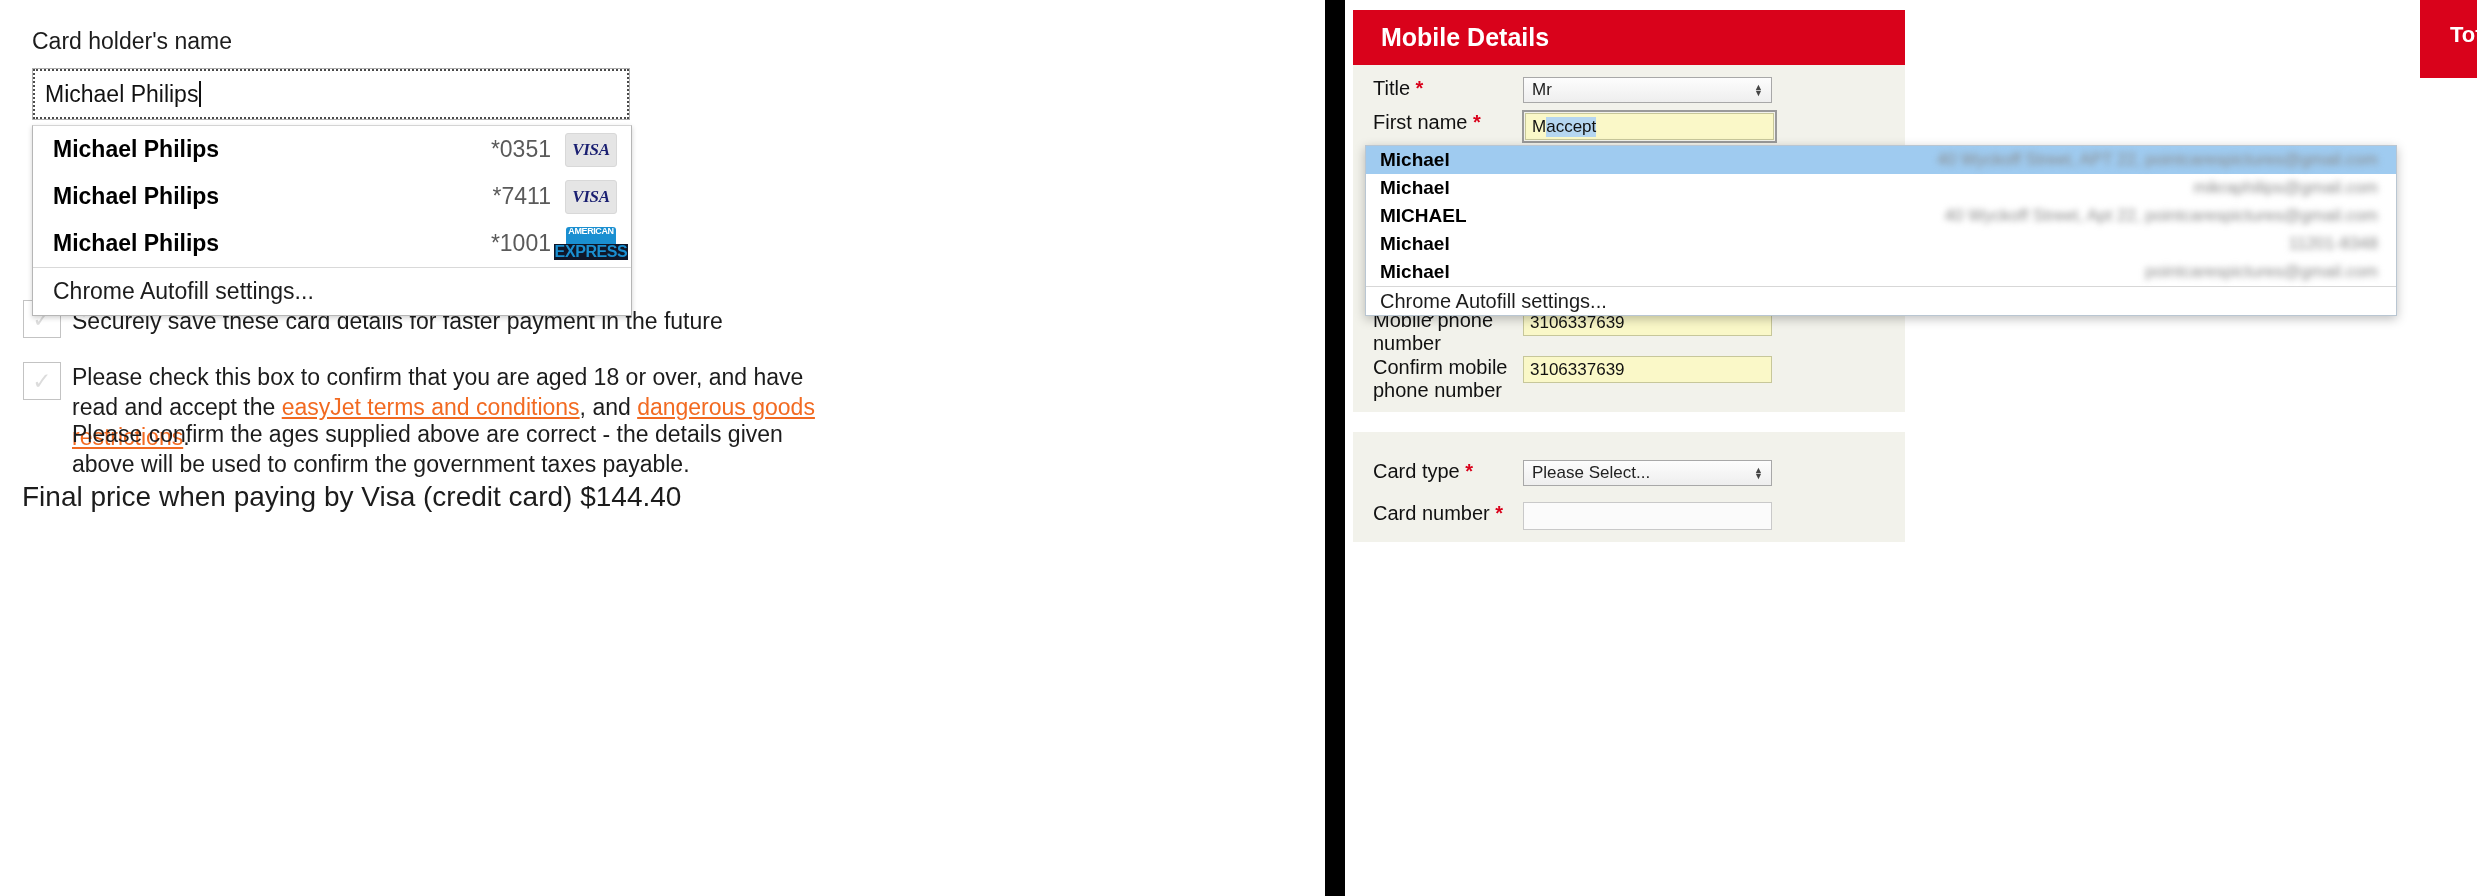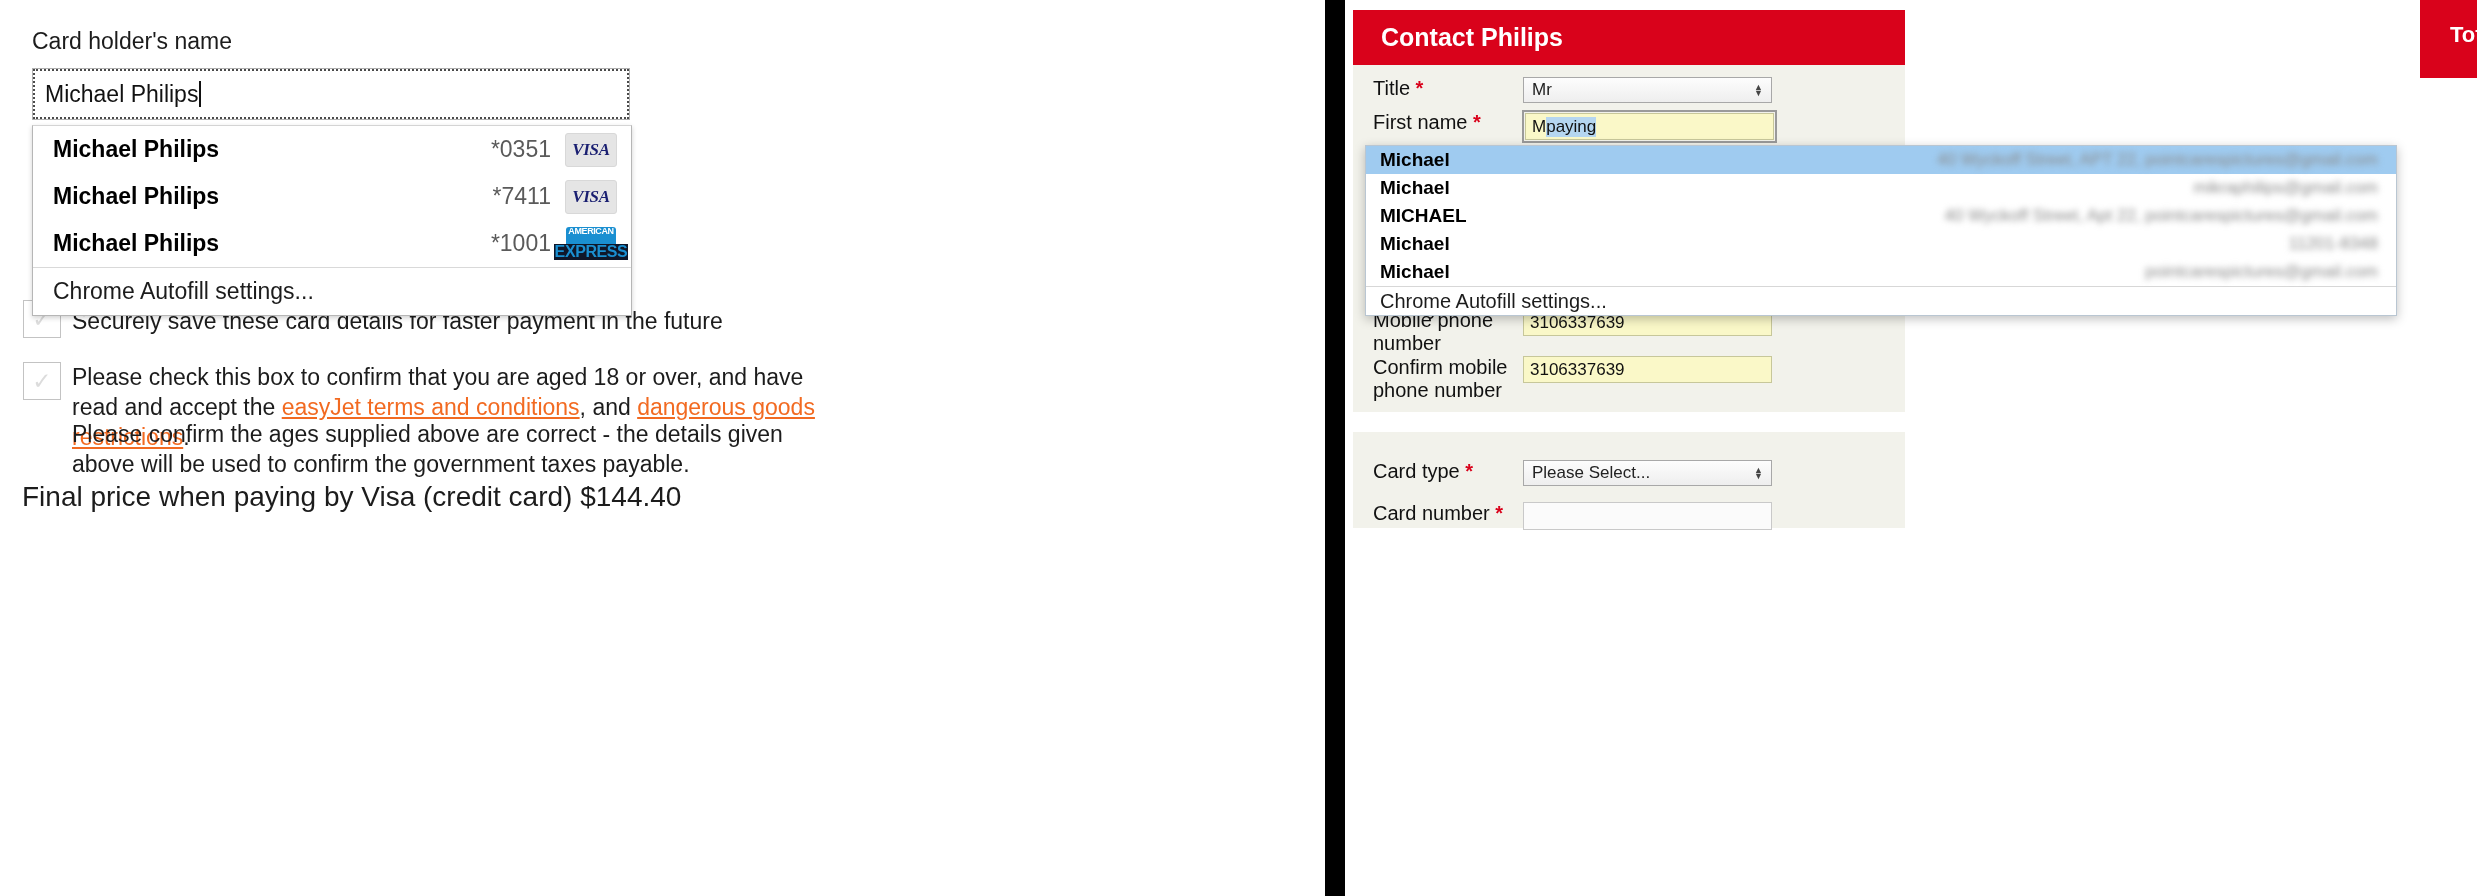--- a/index.html
+++ b/index.html
@@ -276,7 +276,7 @@
 <div id="right-pane">
 
   <div class="panel" id="contact-panel">
-    <div class="panel-head" id="contact-head">Contact Philips</div>
+    <div class="panel-head" id="contact-head">Mobile Details</div>
     <div class="panel-body" id="contact-body">
         <div class="frow" style="left: 20px; top: 12px;">
           <div class="flabel">Title <span class="req">*</span></div>

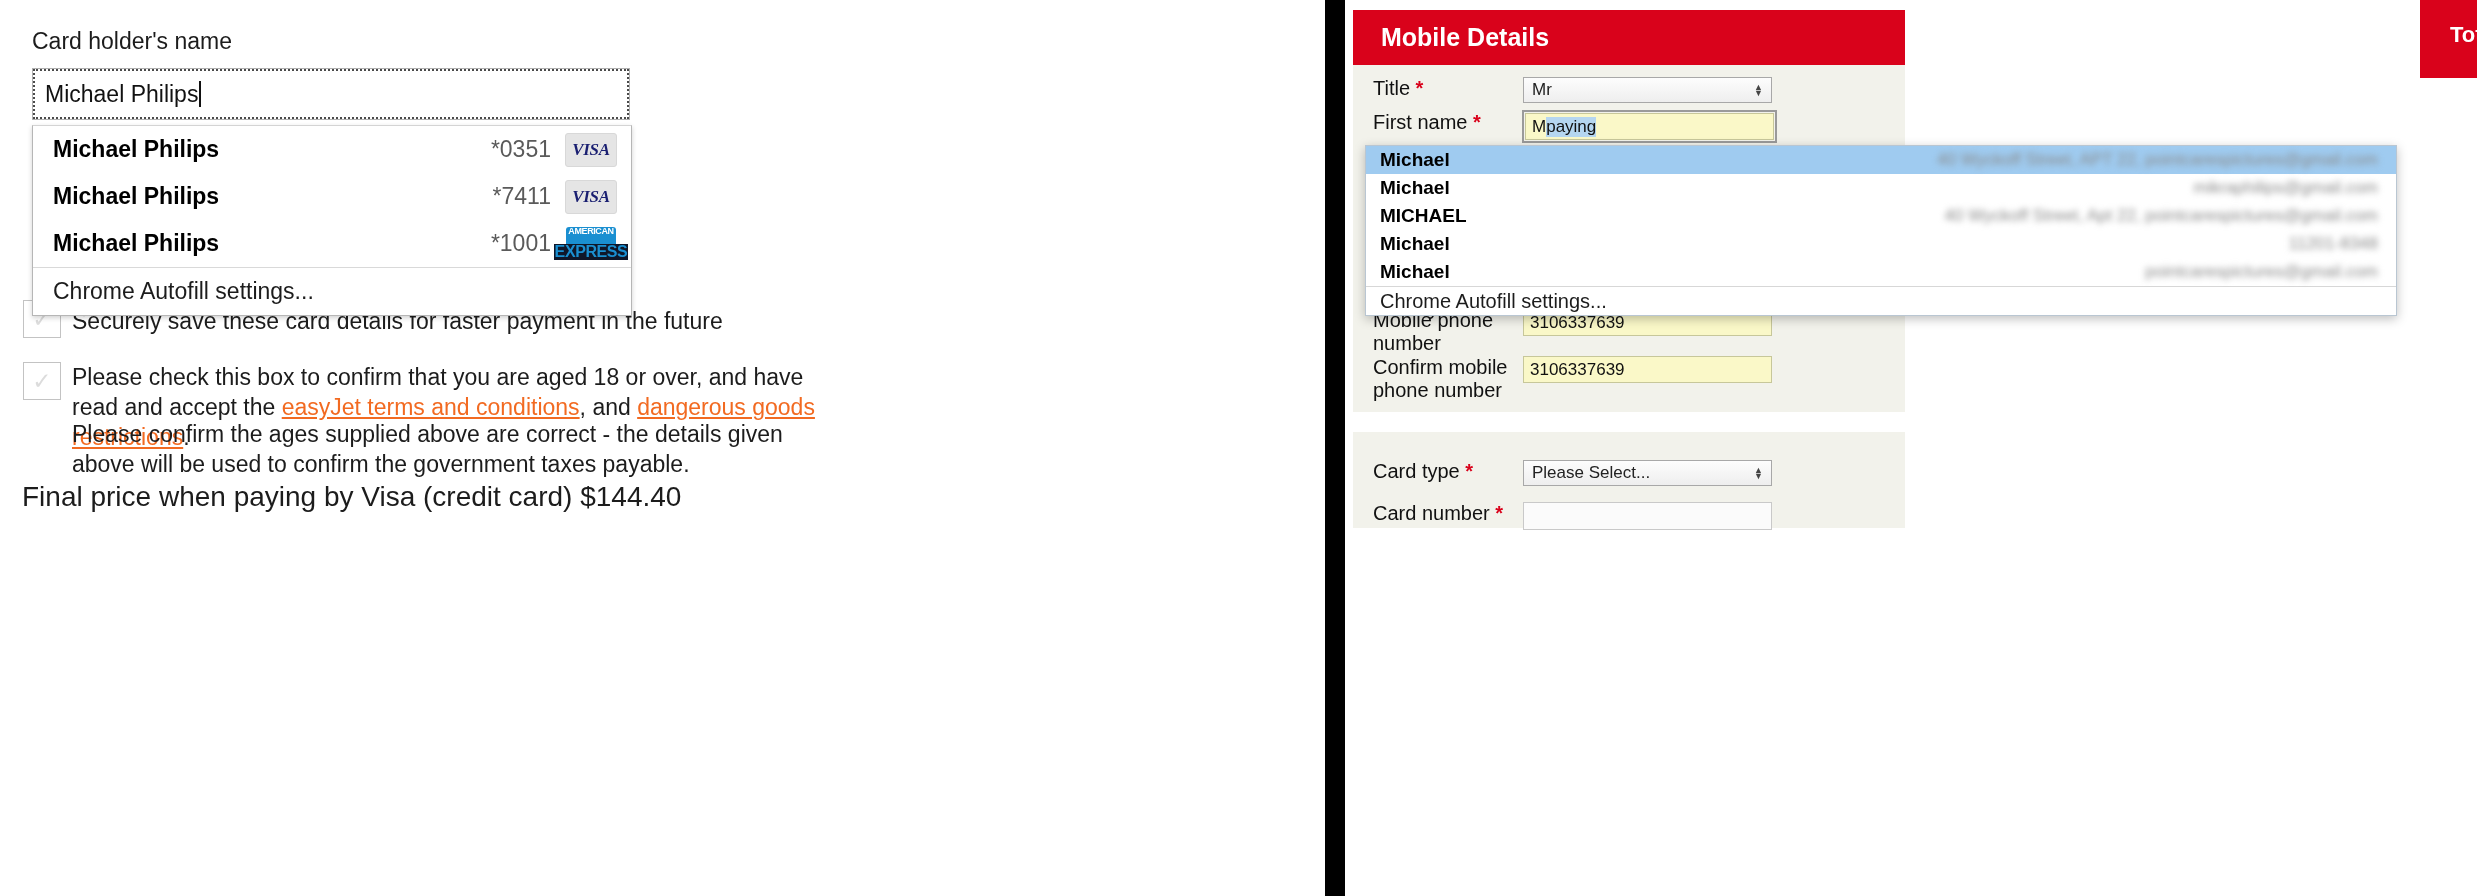--- a/index.html
+++ b/index.html
@@ -288,7 +288,7 @@
         <div class="frow" style="left: 20px; top: 46px;">
           <div class="flabel">First name <span class="req">*</span></div>
           <div id="firstname-wrap">
-            <div class="finput-yellow" id="firstname-field">M<span class="sel">paying</span></div>
+            <div class="finput-yellow" id="firstname-field">M<span class="sel">accept</span></div>
           </div>
         </div>
         <div class="frow" style="left: 20px; top: 86px;">

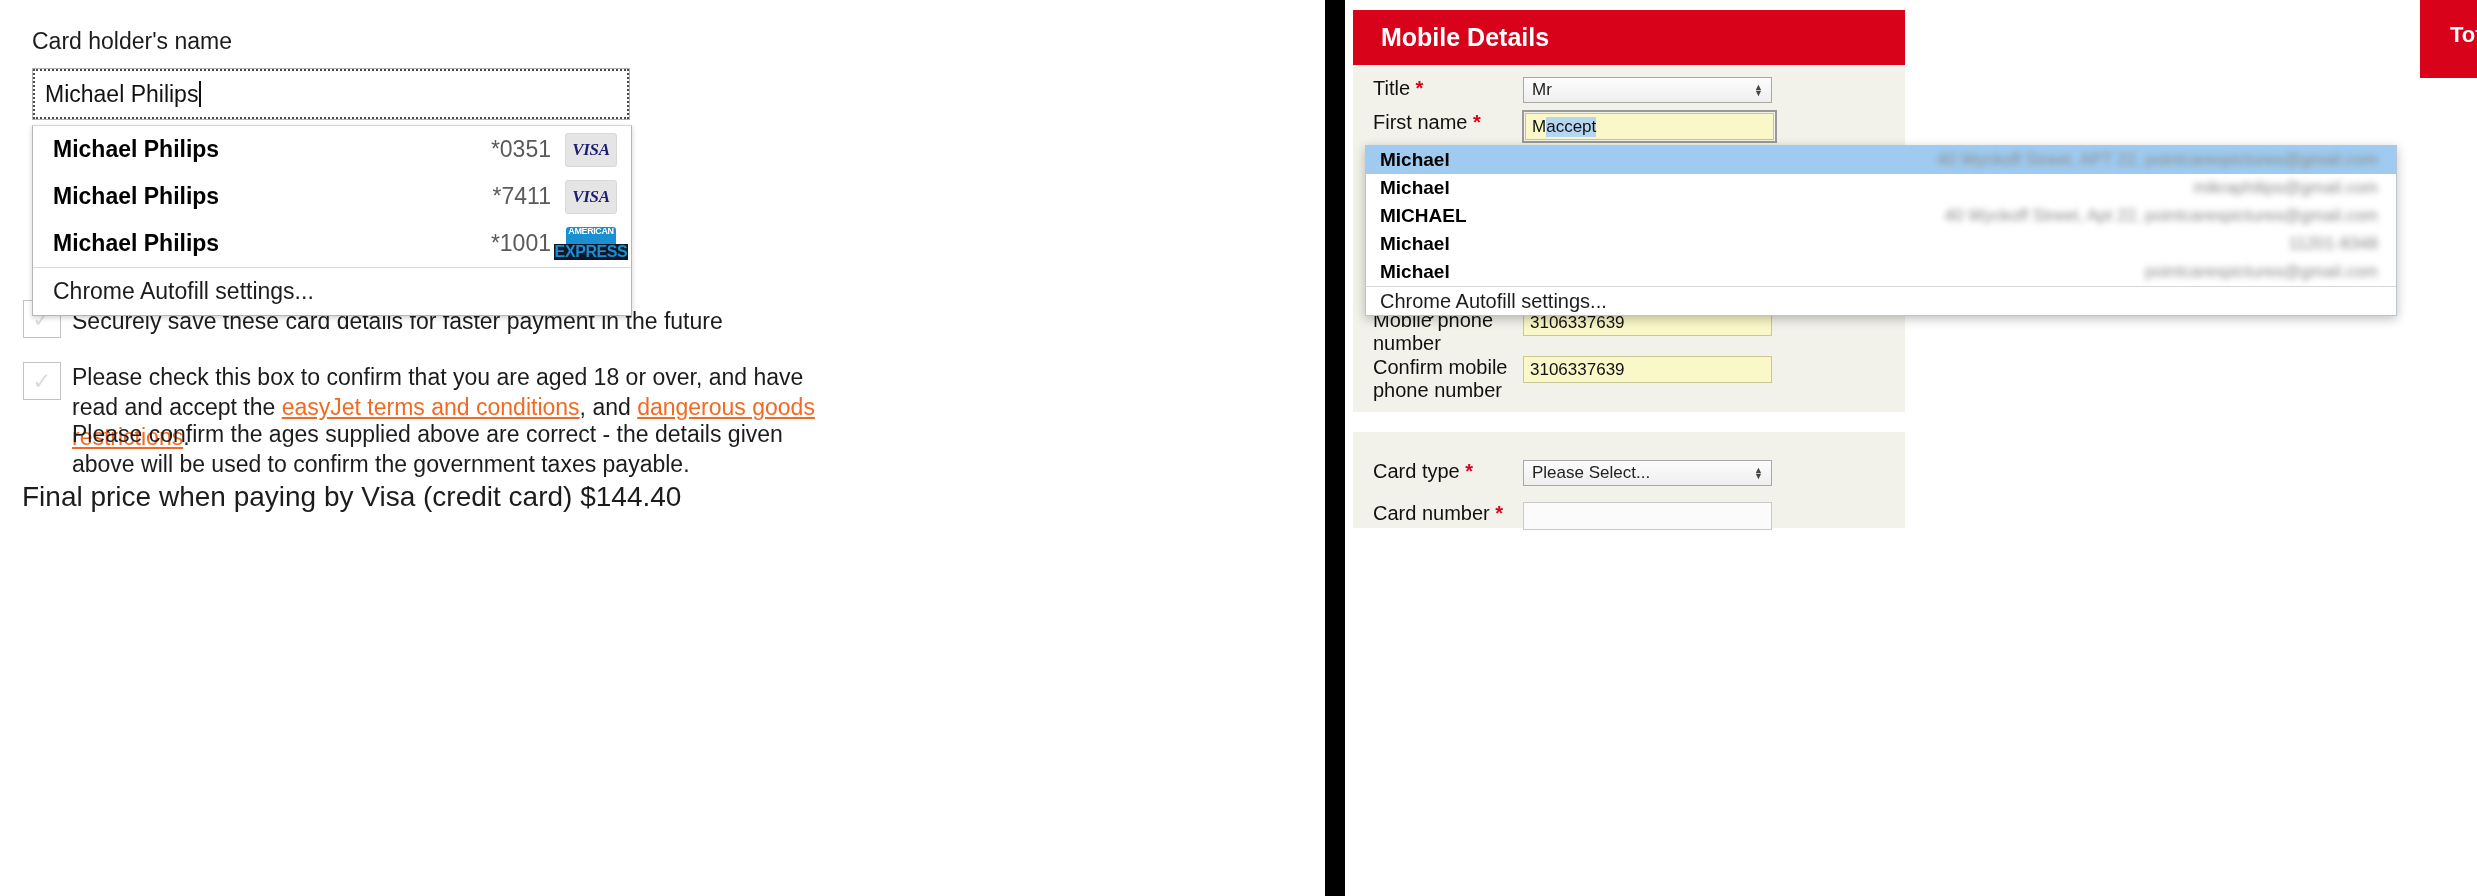--- a/index.html
+++ b/index.html
@@ -192,7 +192,7 @@
 
   #card-panel{ left:8px; top:432px; width:552px; }
   #card-head{ height:55px; width:552px; }
-  #card-body{ height:96px; width:552px; position:relative; }
+  #card-body{ height:110px; width:552px; position:relative; }
 
   
   #total-box{

